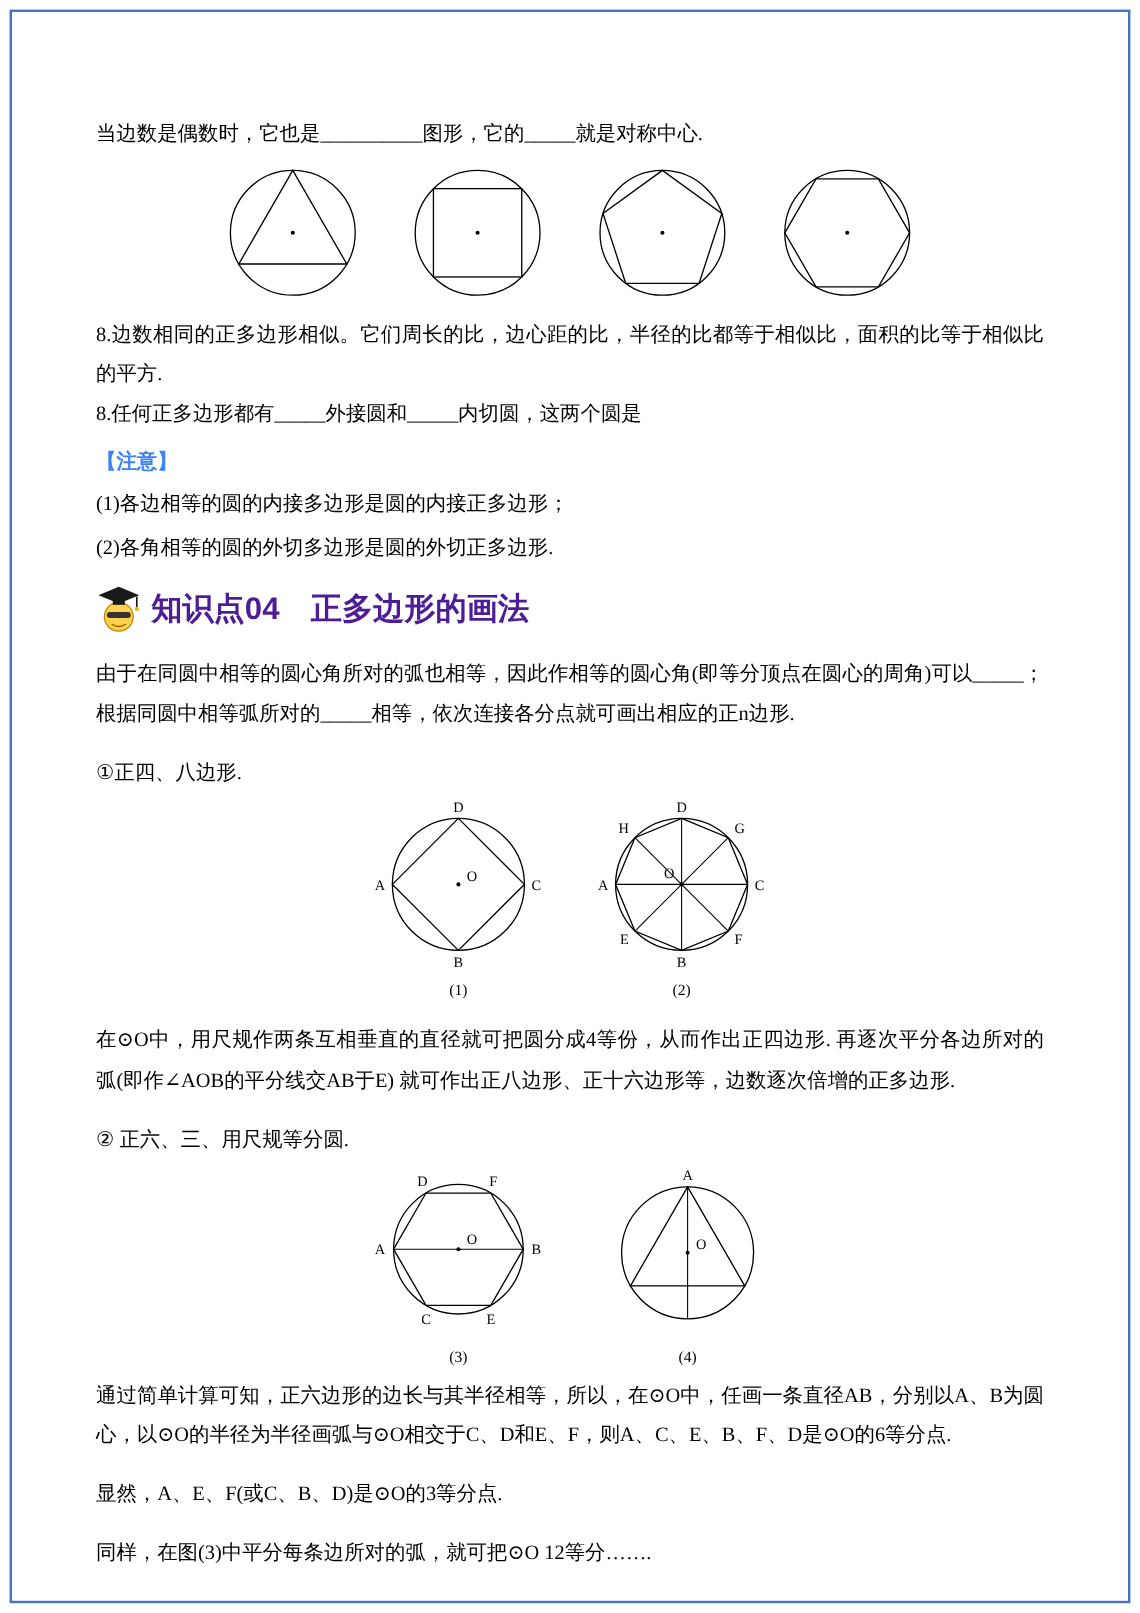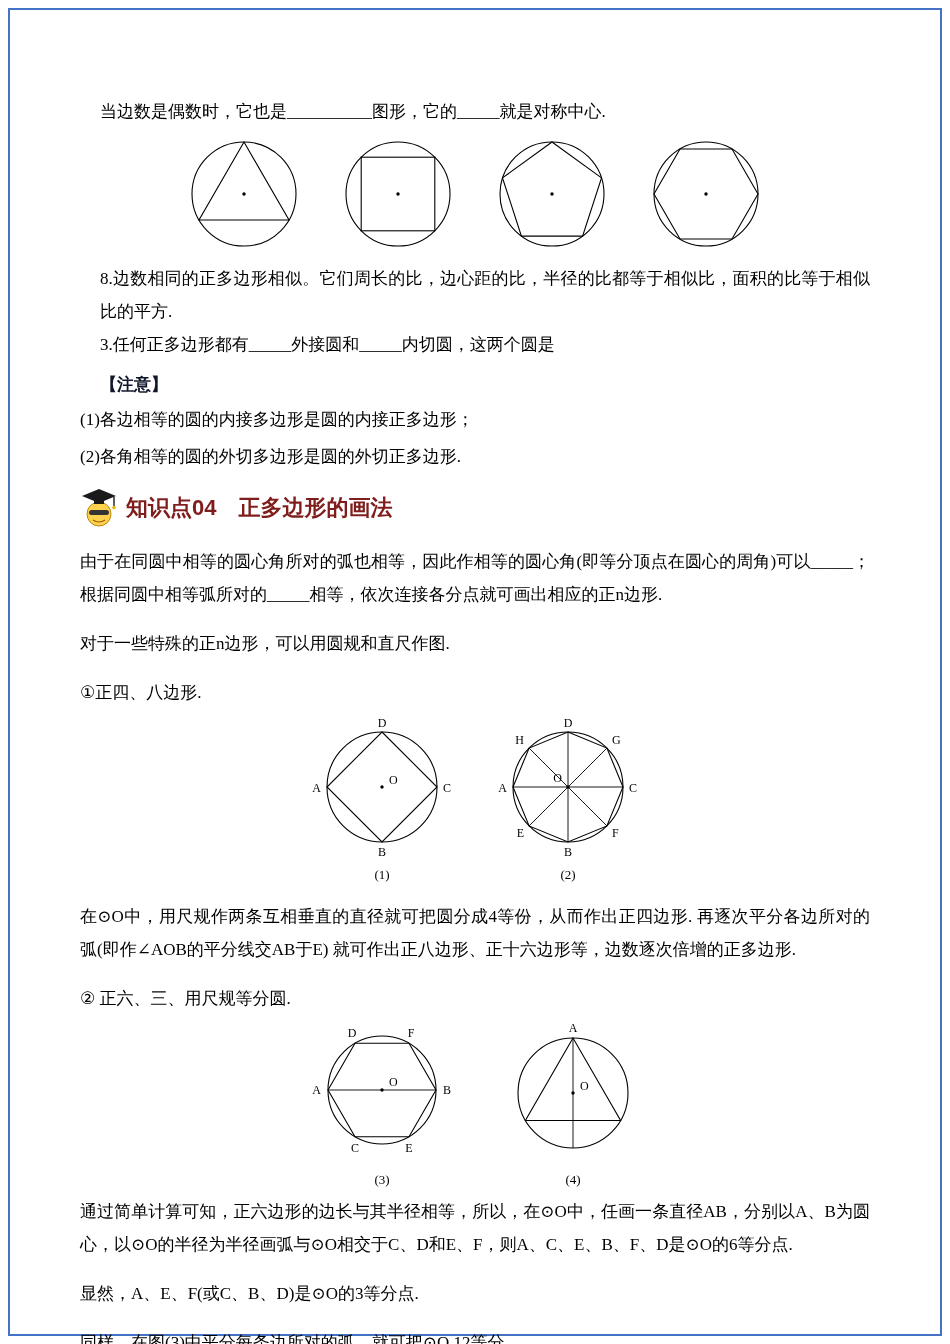--- a/index.html
+++ b/index.html
@@ -17,7 +17,7 @@
     pointer-events:none;
   }
   .content { position:relative; padding:95px 80px 0 80px; }
-  p { line-height:1.95; text-align:justify;margin-left:20px; }
+  p { line-height:1.95; text-align:justify; }
   .figrow1 { display:flex; justify-content:center; gap:34px; margin:8px 0 12px 0; }
   .figrow { display:flex; justify-content:center; gap:16px; margin:2px 0; }
   .note-label { color:#0f172a; font-weight:bold; margin-top:6px; }

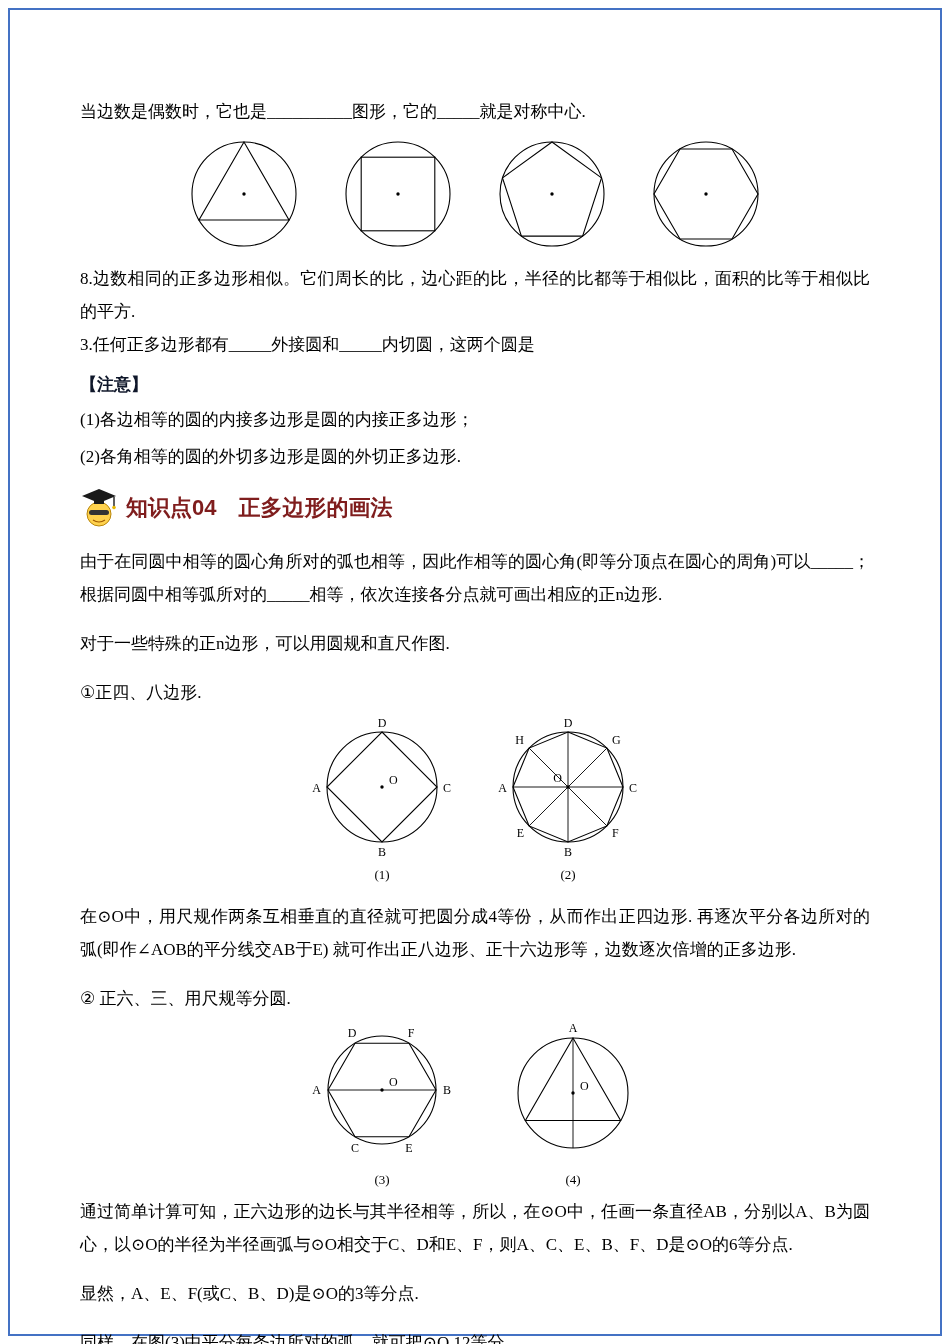--- a/index.html
+++ b/index.html
@@ -74,7 +74,7 @@
   </div>
 
   <p>8.边数相同的正多边形相似。它们周长的比，边心距的比，半径的比都等于相似比，面积的比等于相似比的平方.</p>
-  <p>3.任何正多边形都有_____外接圆和_____内切圆，这两个圆是</p>
+  <p>8.任何正多边形都有_____外接圆和_____内切圆，这两个圆是</p>
 
   <p class="note-label">【注意】</p>
   <p class="note-point">(1)各边相等的圆的内接多边形是圆的内接正多边形；</p>

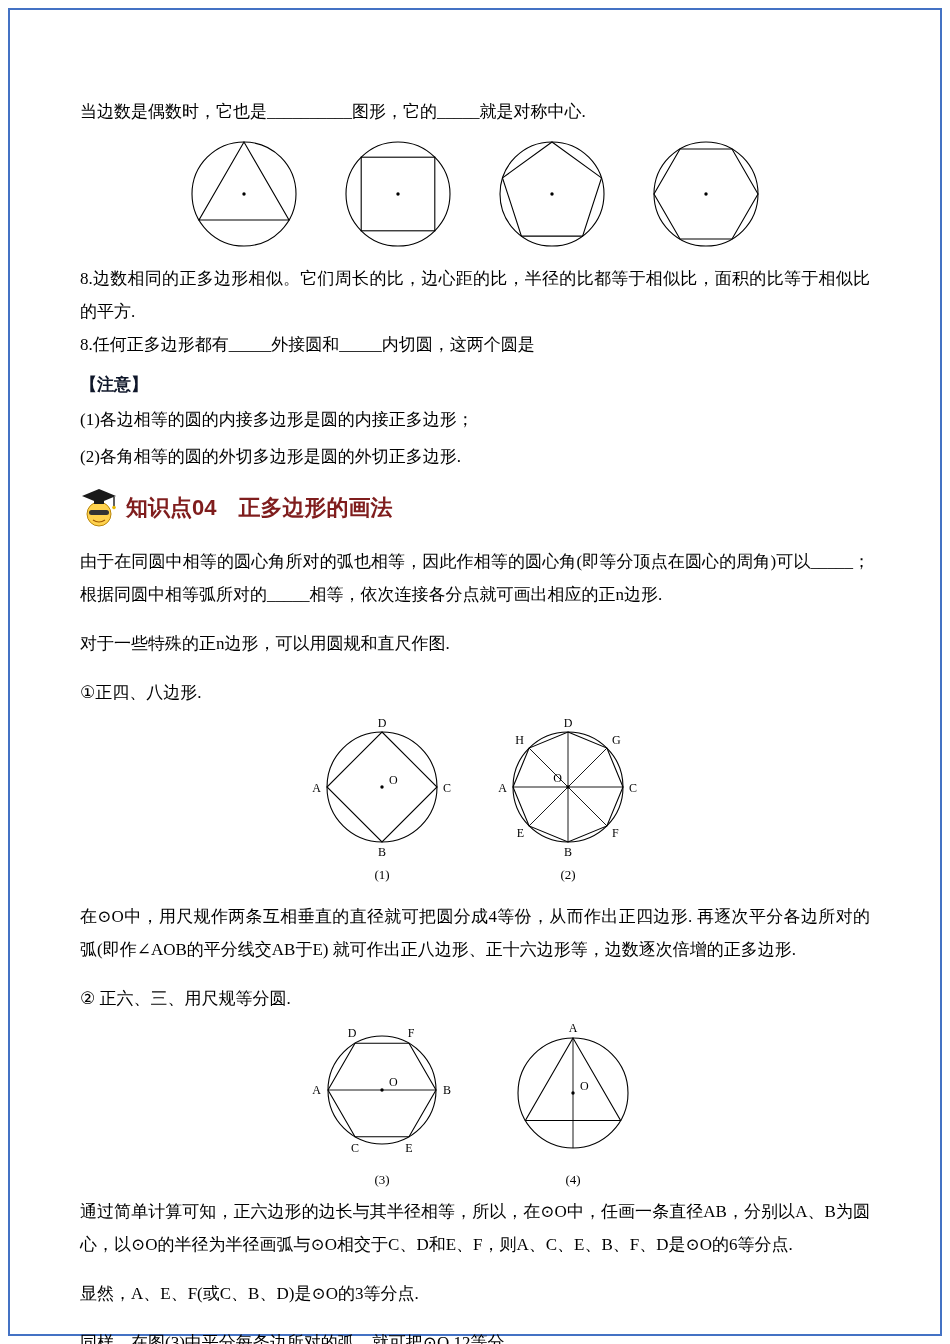--- a/index.html
+++ b/index.html
@@ -20,7 +20,7 @@
   p { line-height:1.95; text-align:justify; }
   .figrow1 { display:flex; justify-content:center; gap:34px; margin:8px 0 12px 0; }
   .figrow { display:flex; justify-content:center; gap:16px; margin:2px 0; }
-  .note-label { color:#0f172a; font-weight:bold; margin-top:6px; }
+  .note-label { color:#3b82f6; font-weight:bold; margin-top:6px; }
   .note-point { margin:2px 0 4px 0; }
   .kp-heading {
     display:flex; align-items:center; gap:8px;

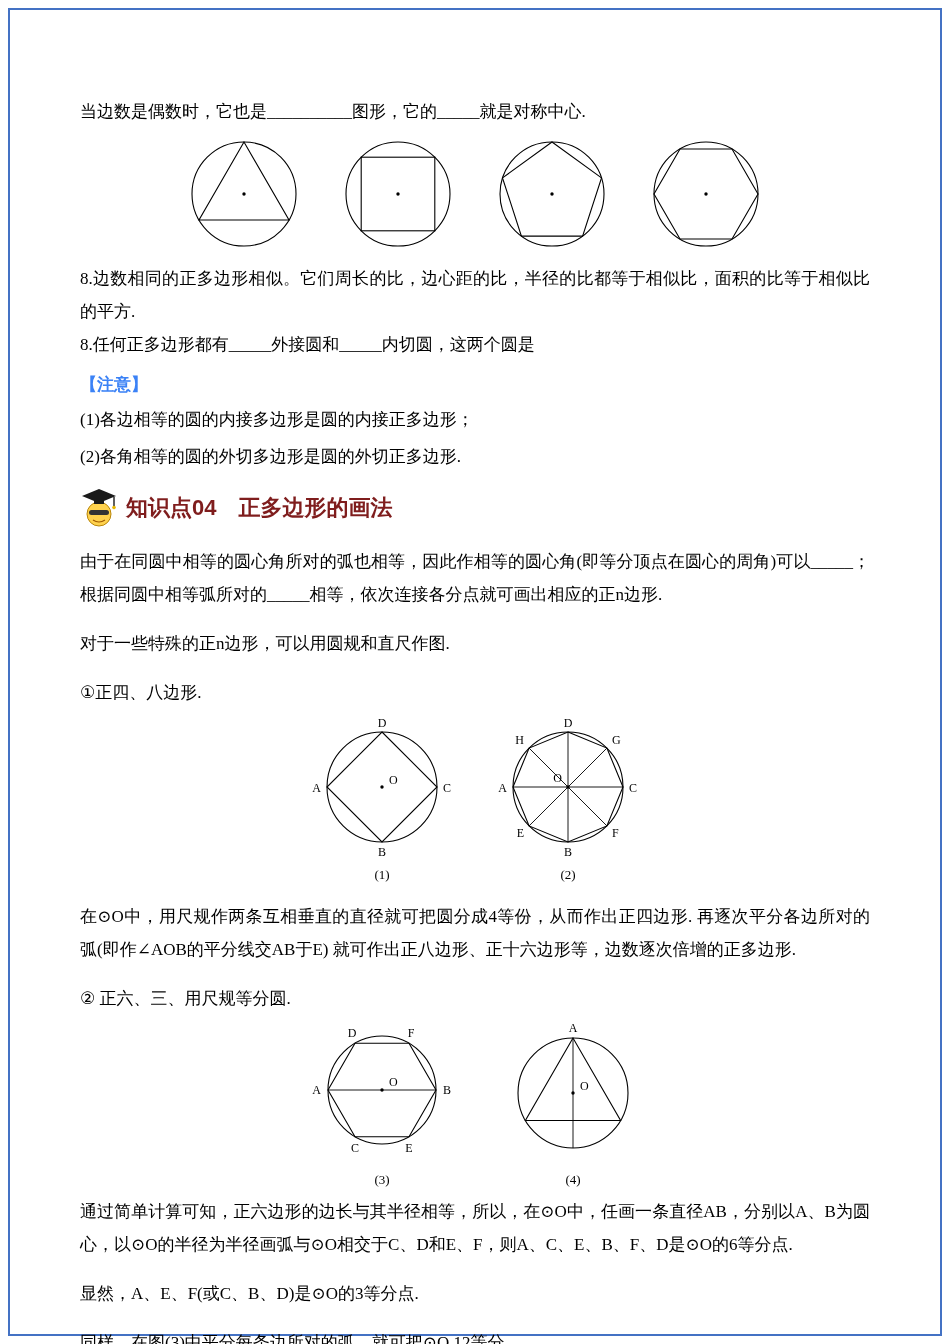--- a/index.html
+++ b/index.html
@@ -27,7 +27,7 @@
     margin:14px 0 6px 0;
   }
   .kp-heading .kp-text {
-    color:#7f1d1d; font-weight:bold; font-size:22px;
+    color:#4c1d95; font-weight:bold; font-size:26px;
     font-family:"Liberation Sans","DejaVu Sans",sans-serif;
   }
   .subhead { color:#0033cc; font-weight:bold; margin:8px 0 2px 0; }

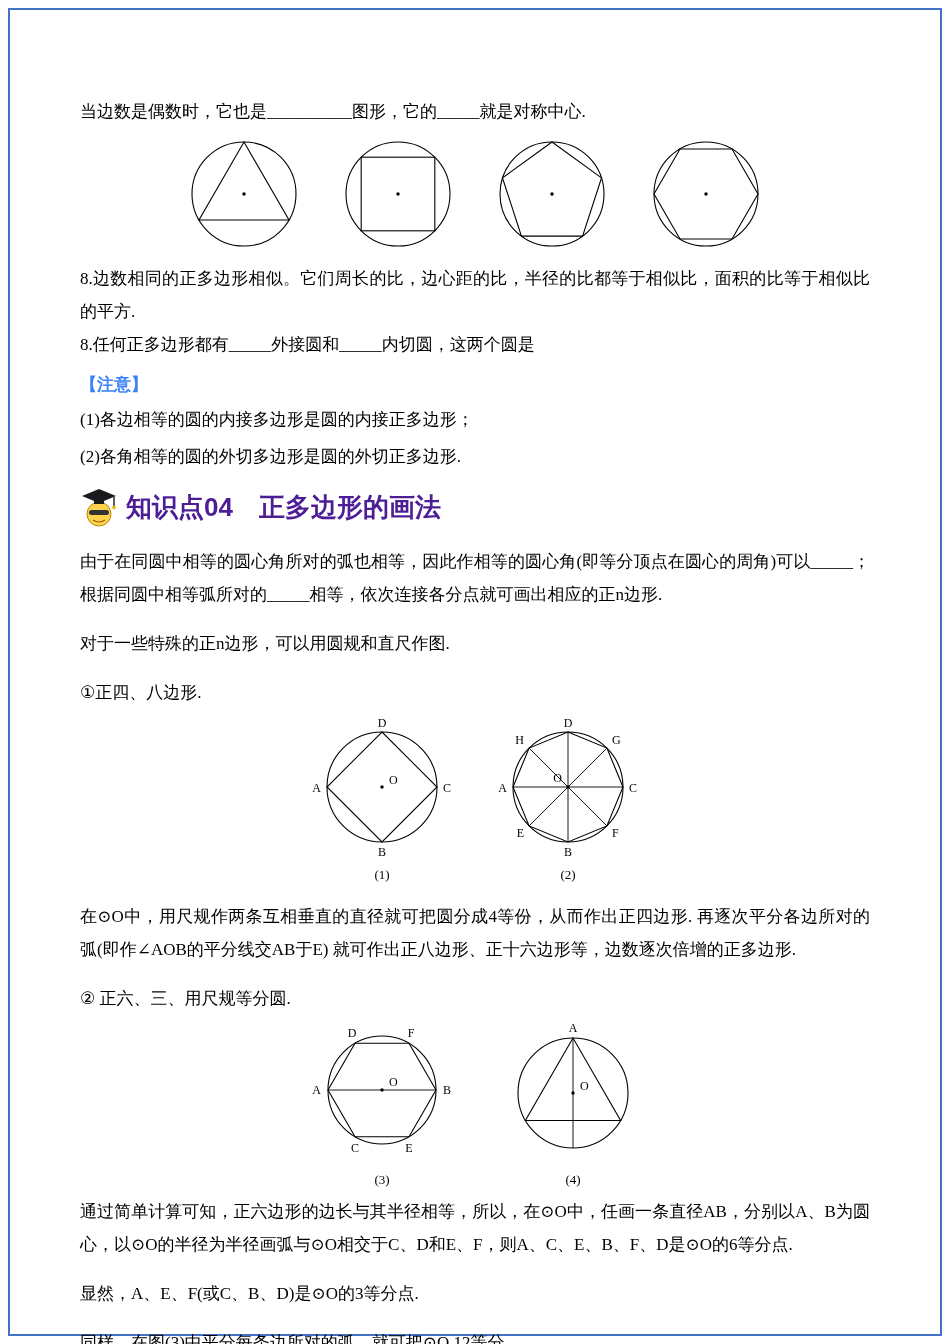--- a/index.html
+++ b/index.html
@@ -95,7 +95,6 @@
 
   <p class="para">由于在同圆中相等的圆心角所对的弧也相等，因此作相等的圆心角(即等分顶点在圆心的周角)可以_____；根据同圆中相等弧所对的_____相等，依次连接各分点就可画出相应的正n边形.</p>
 
-  <p class="para">对于一些特殊的正n边形，可以用圆规和直尺作图.</p>
 
   <p class="method-title">①正四、八边形.</p>
 

